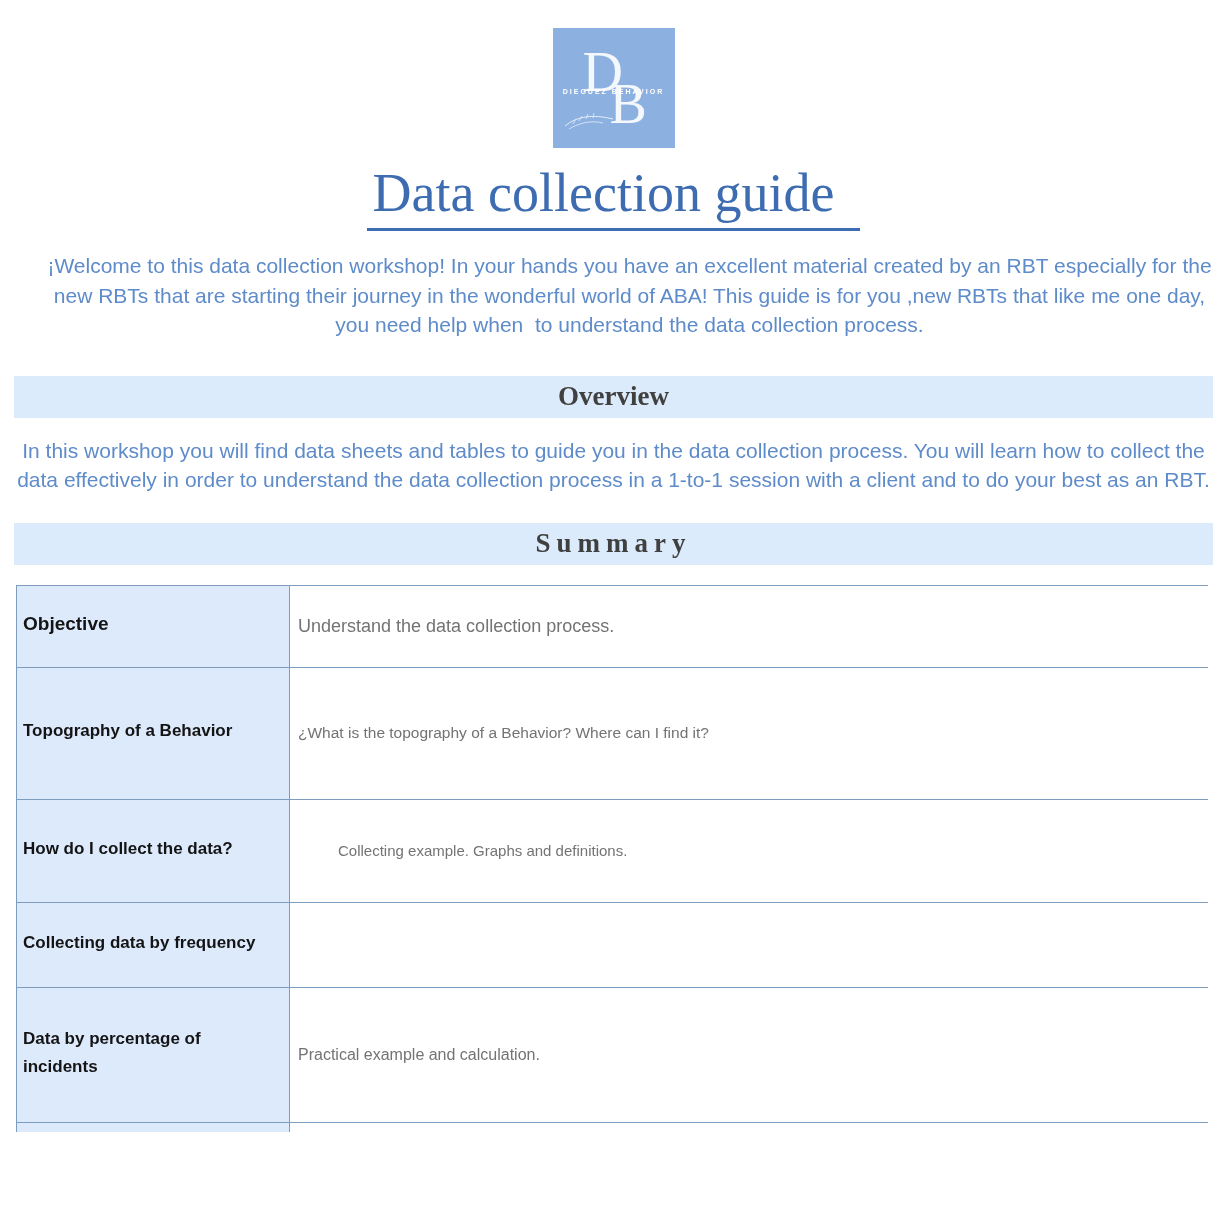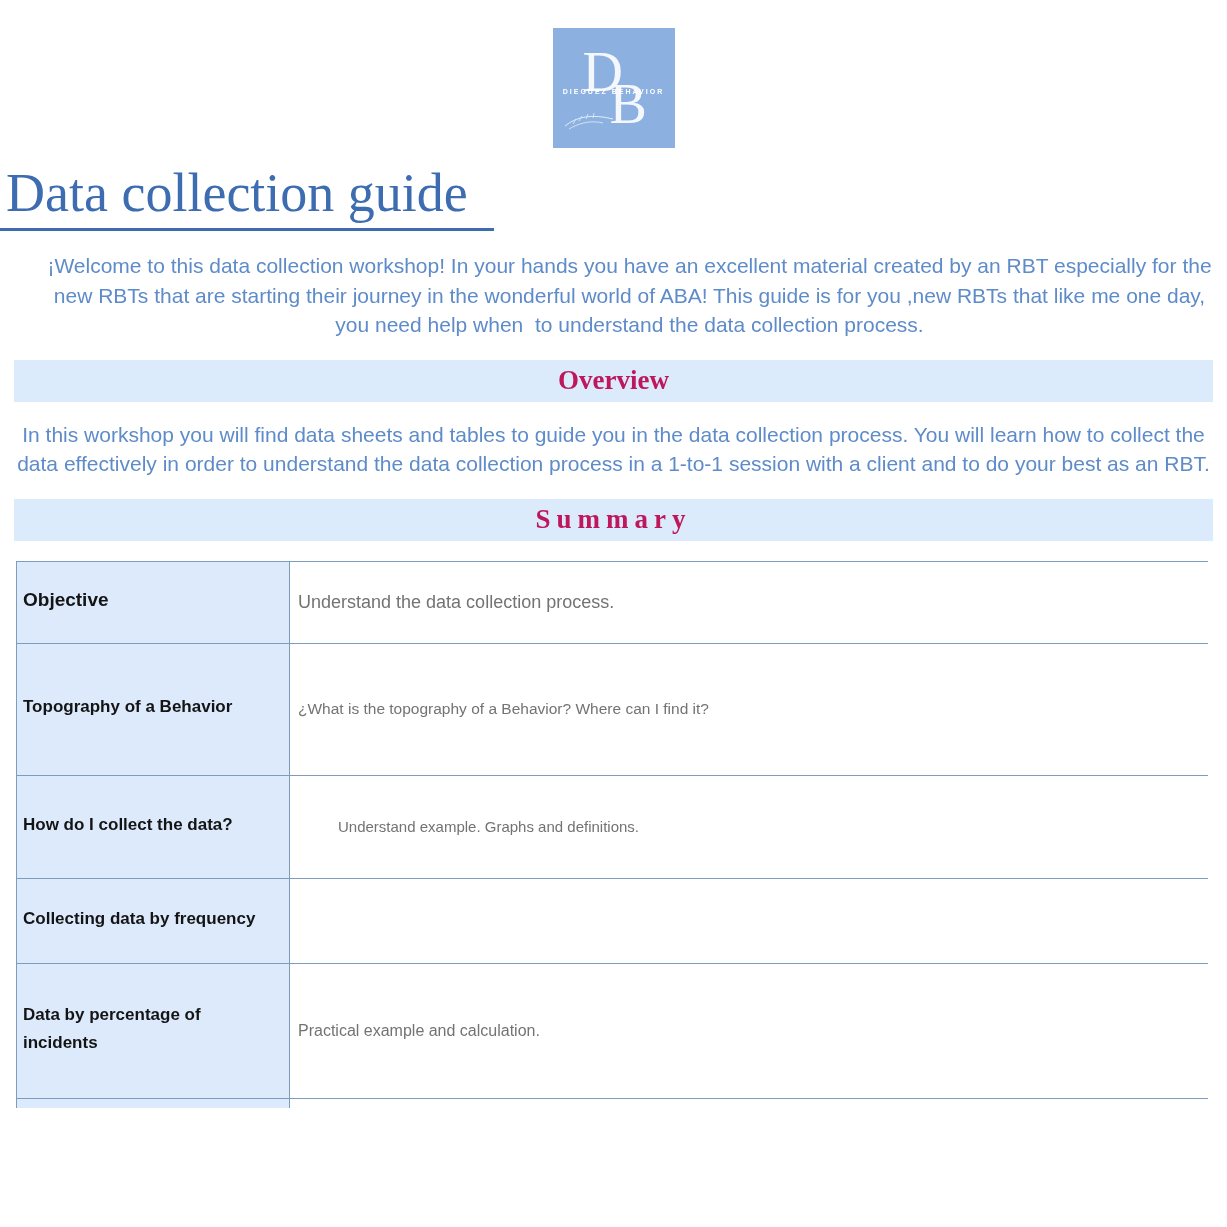--- a/index.html
+++ b/index.html
@@ -48,7 +48,7 @@
   
   h1.doc-title {
     margin: 14px 0 20px;
-    text-align: left;
+    text-align: center;
     font-family: "Liberation Serif", serif;
     font-weight: normal;
     font-size: 54px;

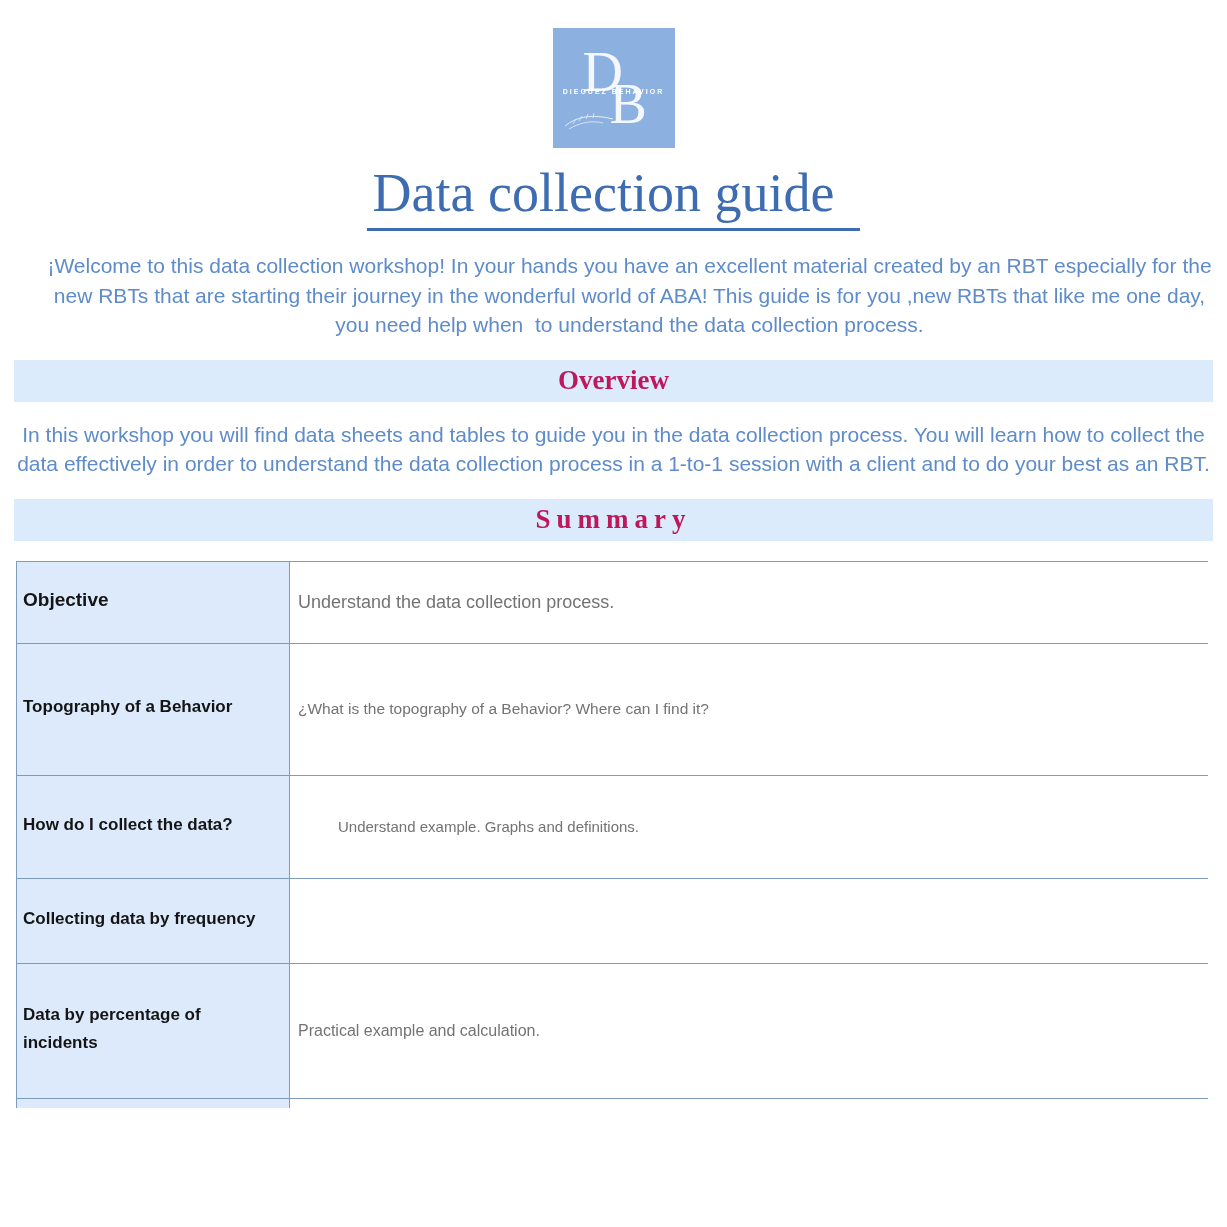--- a/index.html
+++ b/index.html
@@ -70,7 +70,7 @@
     font-size: 21px;
     line-height: 29.5px;
   }
-  p.lead.intro { margin-bottom: 20px; padding-left: 44px; }
+  p.lead.intro { margin-bottom: 36px; padding-left: 44px; }
   p.lead.overview-body { margin-top: 18px; margin-bottom: 20px; }
 
   

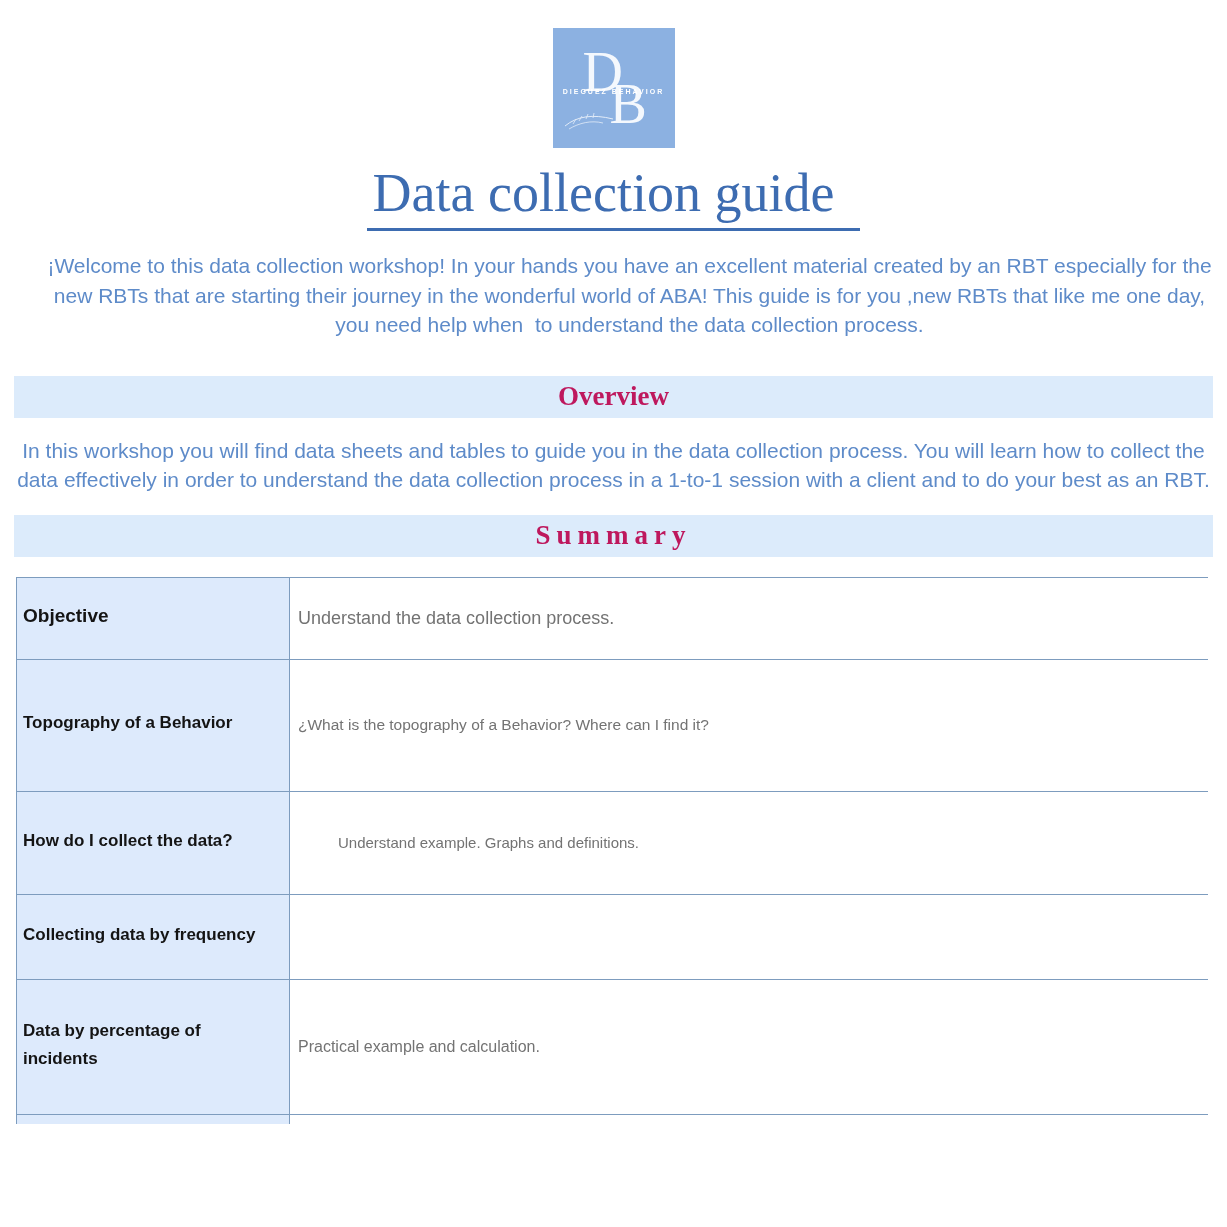--- a/index.html
+++ b/index.html
@@ -86,7 +86,7 @@
     font-family: "Liberation Serif", serif;
     font-weight: bold;
     font-size: 27px;
-    color: #be185d;
+    color: #404040;
   }
   .band.summary-band { margin-top: 20px; }
   .band.summary-band .band-heading { letter-spacing: 6px; }

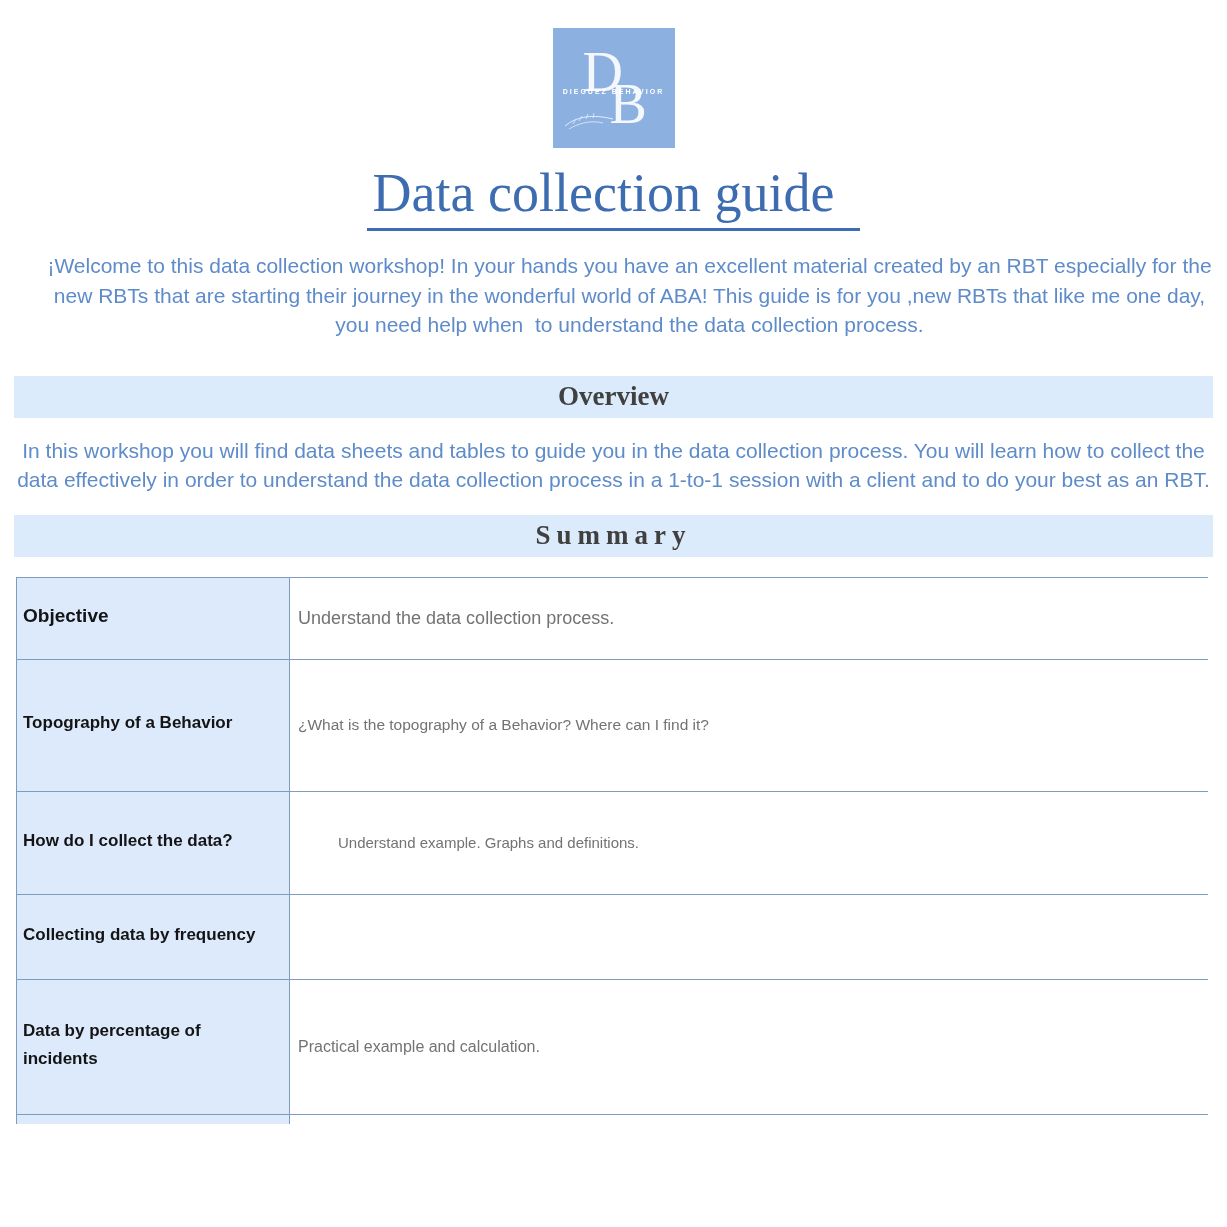--- a/index.html
+++ b/index.html
@@ -71,7 +71,7 @@
     line-height: 29.5px;
   }
   p.lead.intro { margin-bottom: 36px; padding-left: 44px; }
-  p.lead.overview-body { margin-top: 18px; margin-bottom: 20px; }
+  p.lead.overview-body { margin-top: 18px; margin-bottom: 28px; }
 
   
   .band {

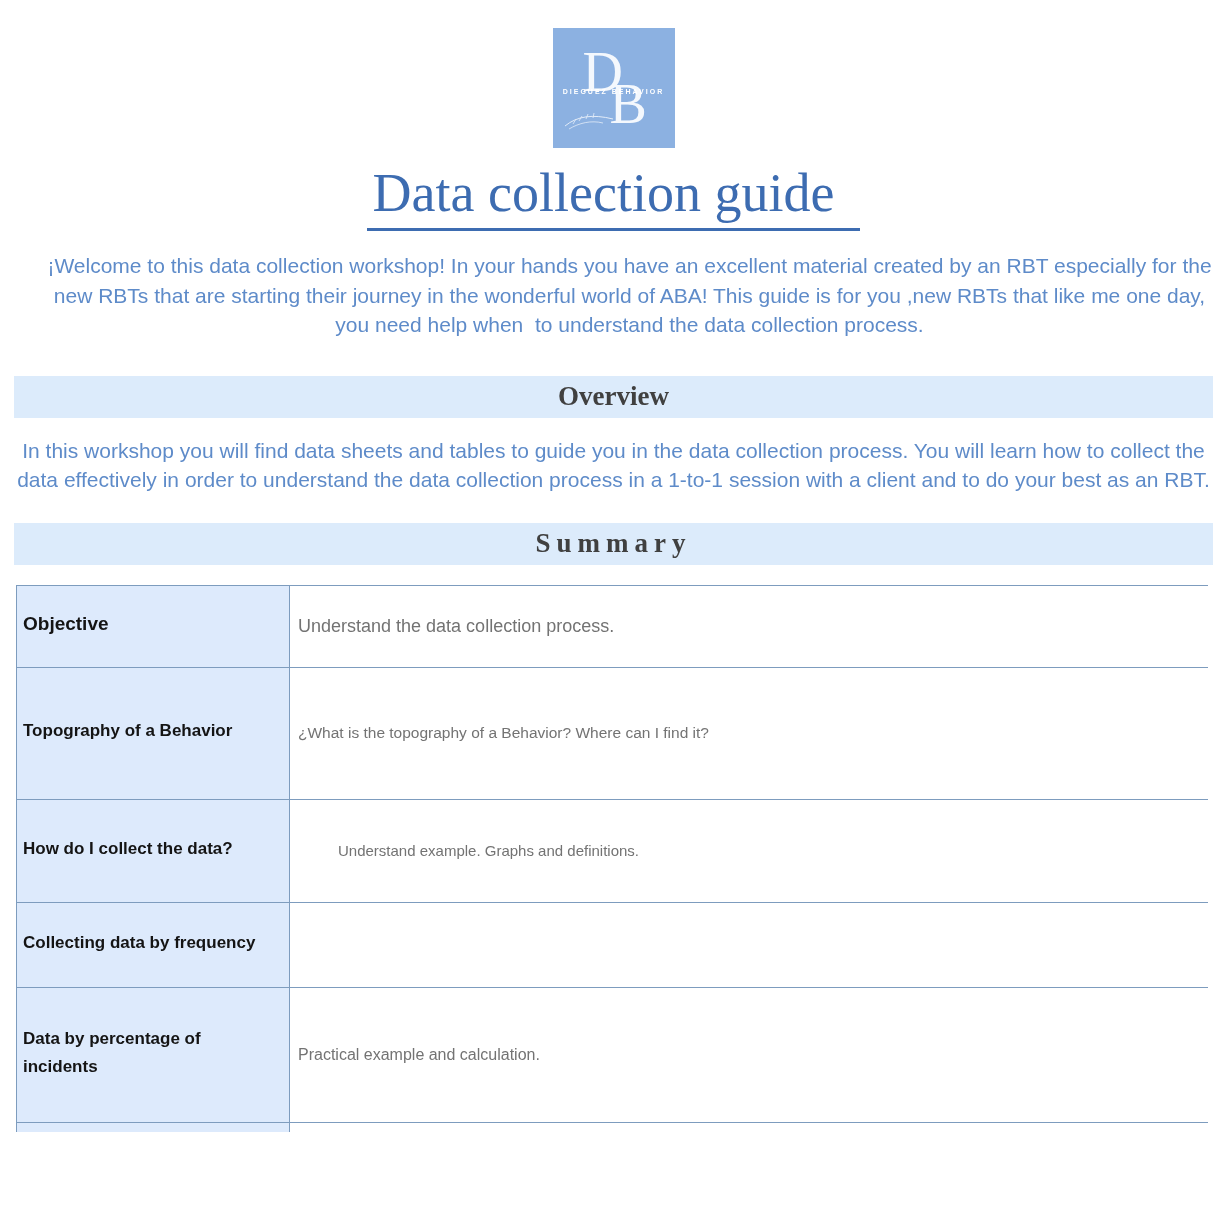--- a/index.html
+++ b/index.html
@@ -188,7 +188,7 @@
 
   <div class="trow r3">
     <div class="tcell-label">How do I collect the data?</div>
-    <div class="tcell-content">Understand example. Graphs and definitions.</div>
+    <div class="tcell-content">Collecting example. Graphs and definitions.</div>
   </div>
 
   <div class="trow r4">

